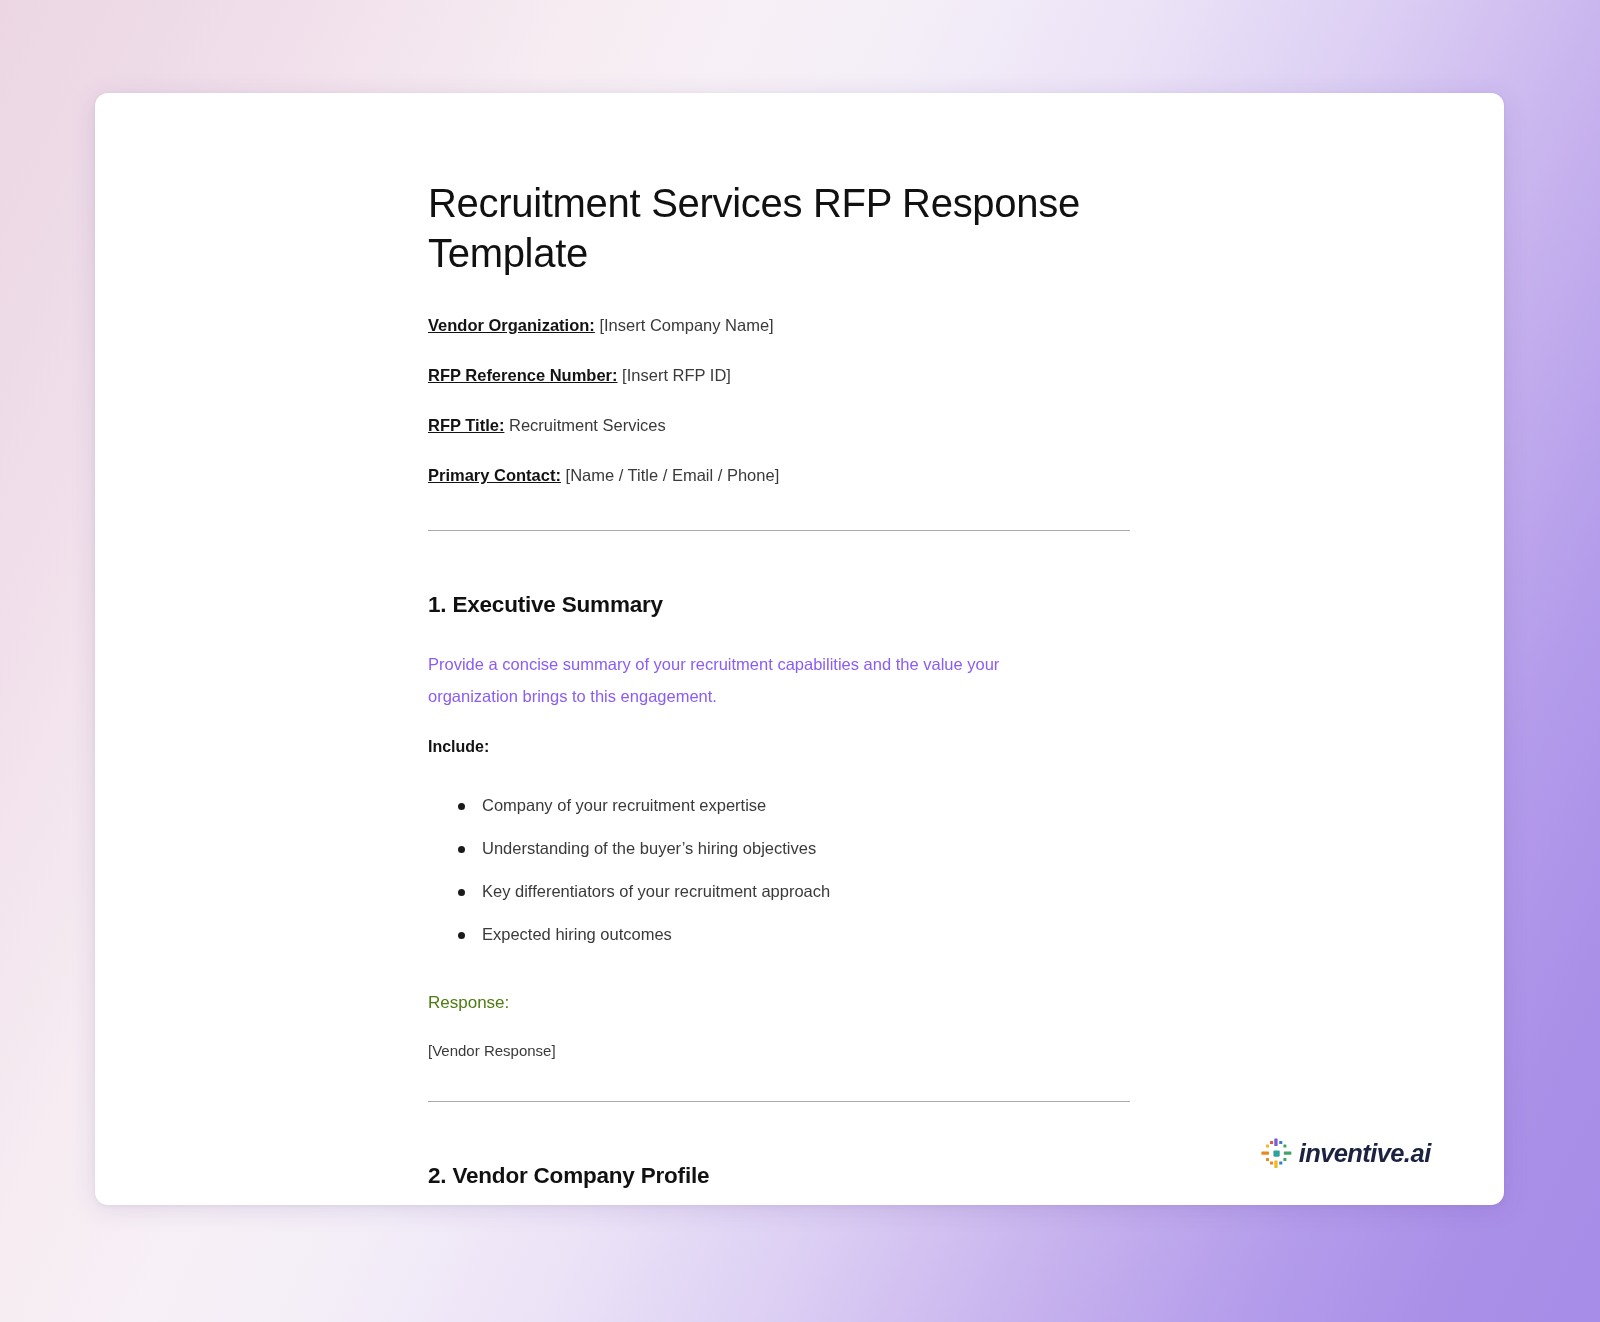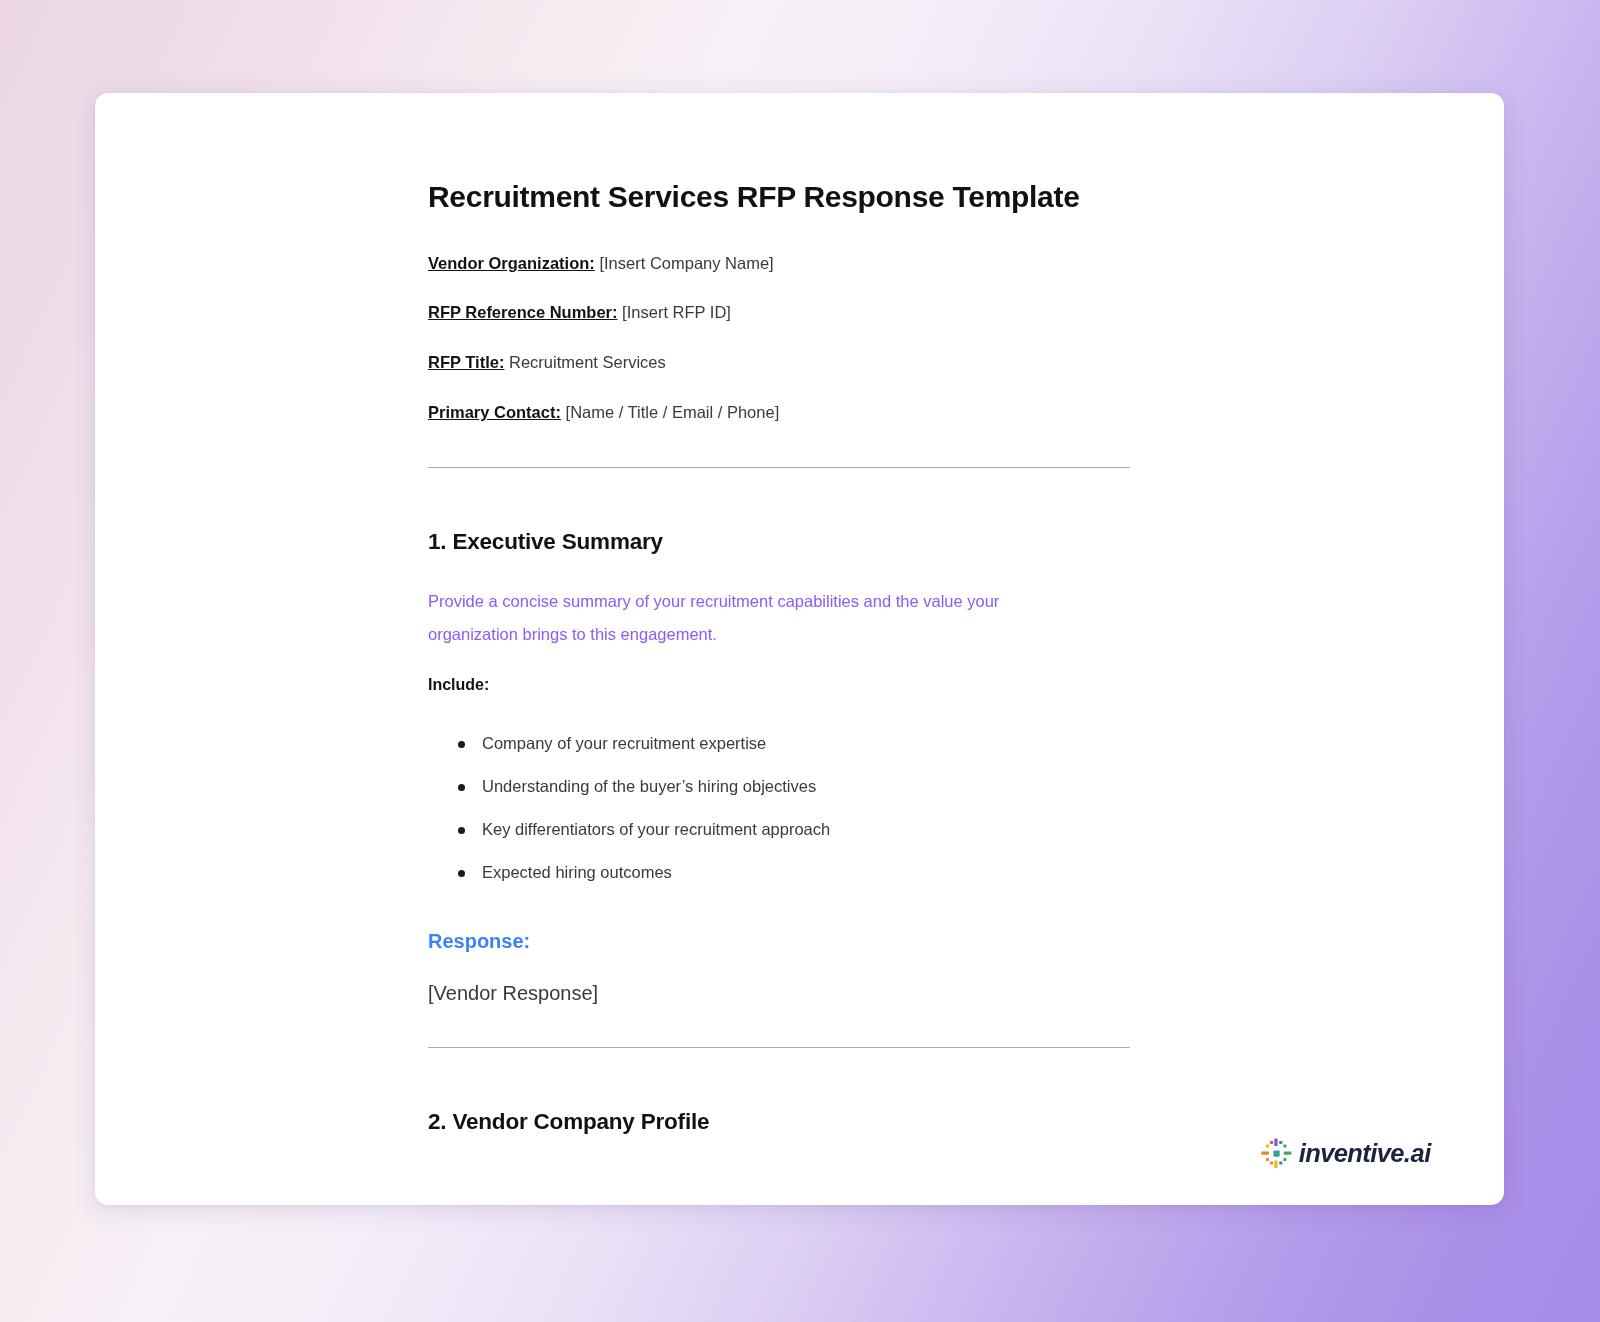--- a/index.html
+++ b/index.html
@@ -58,8 +58,8 @@
 
   
   .doc-title {
-    font-size: 30px;
-    font-weight: 700;
+    font-size: 40px;
+    font-weight: 400;
     color: #111111;
     letter-spacing: -0.3px;
     line-height: 1.25;

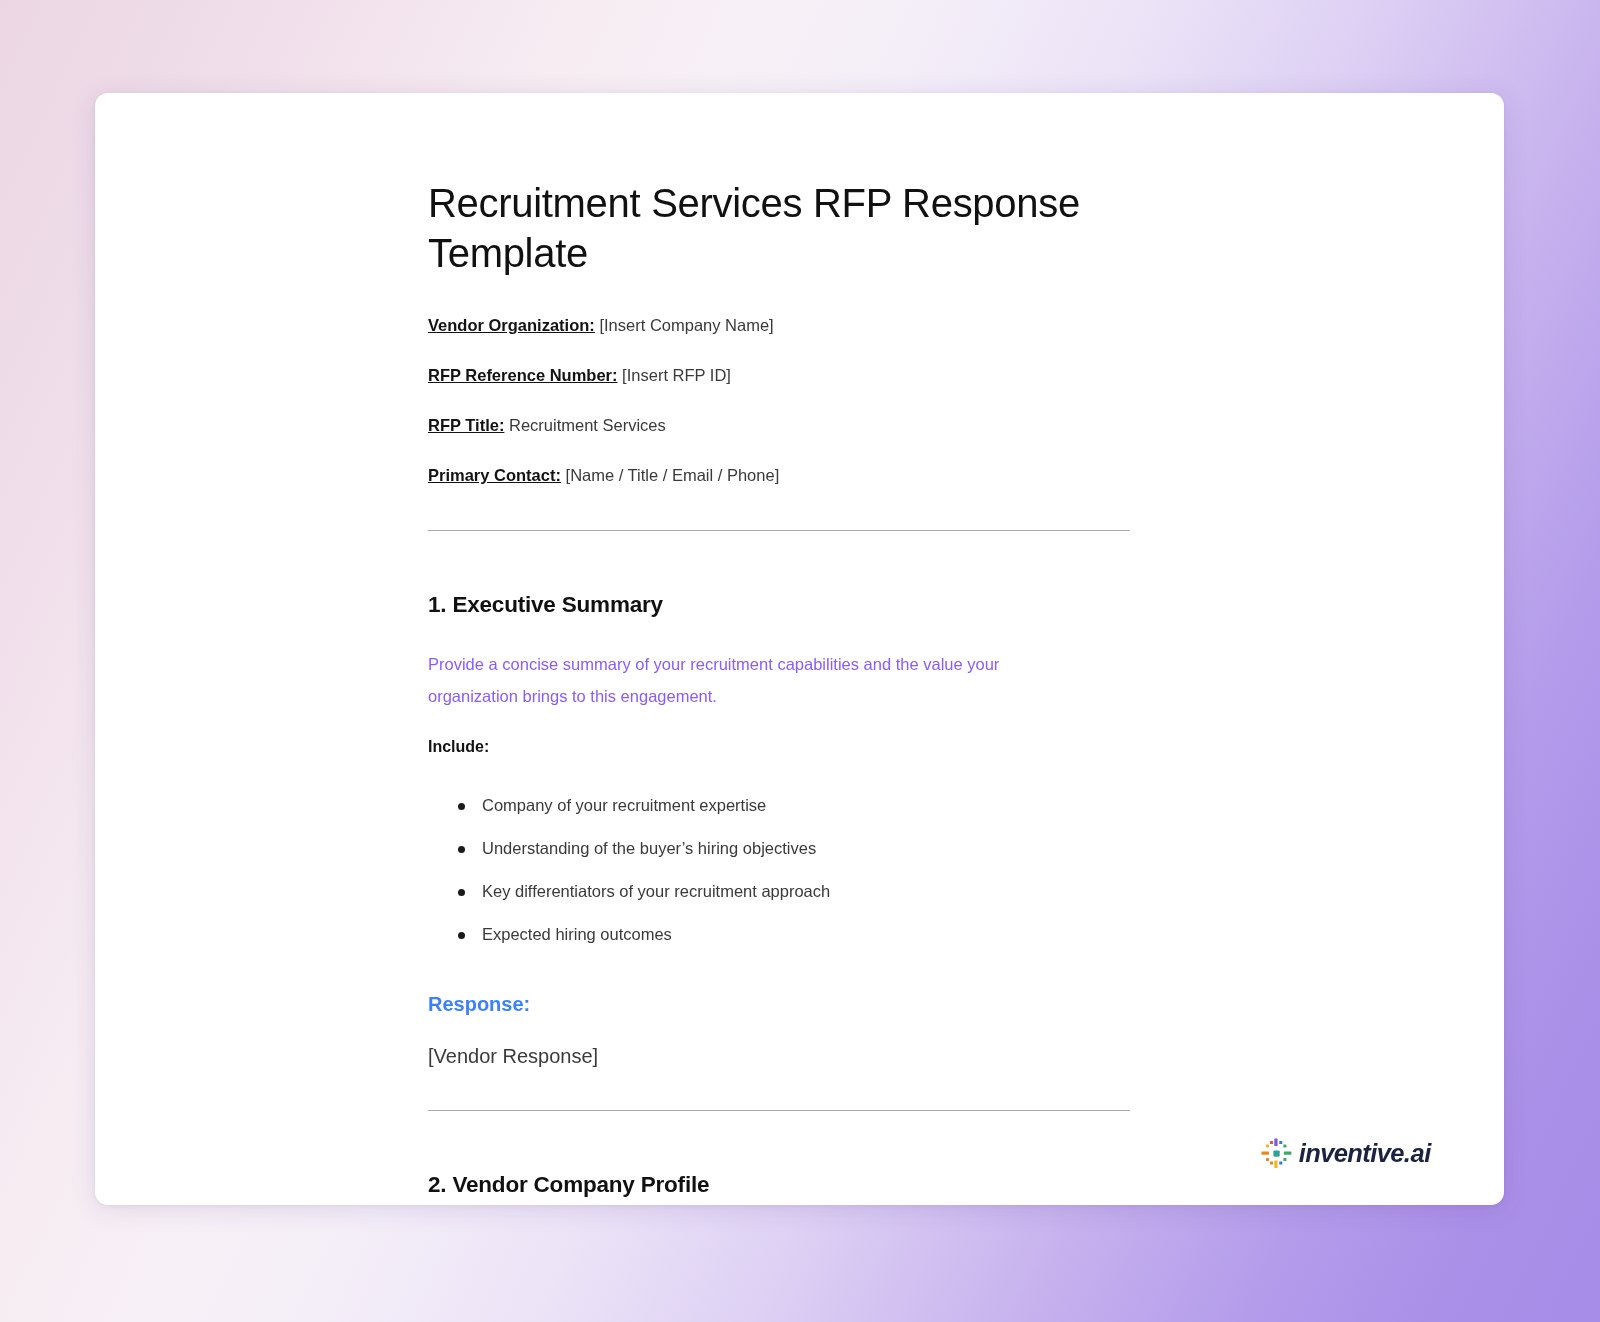--- a/index.html
+++ b/index.html
@@ -139,9 +139,9 @@
   }
 
   .response-label {
-    font-size: 20px;
-    font-weight: 700;
-    color: #3b82f6;
+    font-size: 17px;
+    font-weight: 400;
+    color: #4d7c0f;
     margin: 0 0 29px 0;
   }
   .response-value {

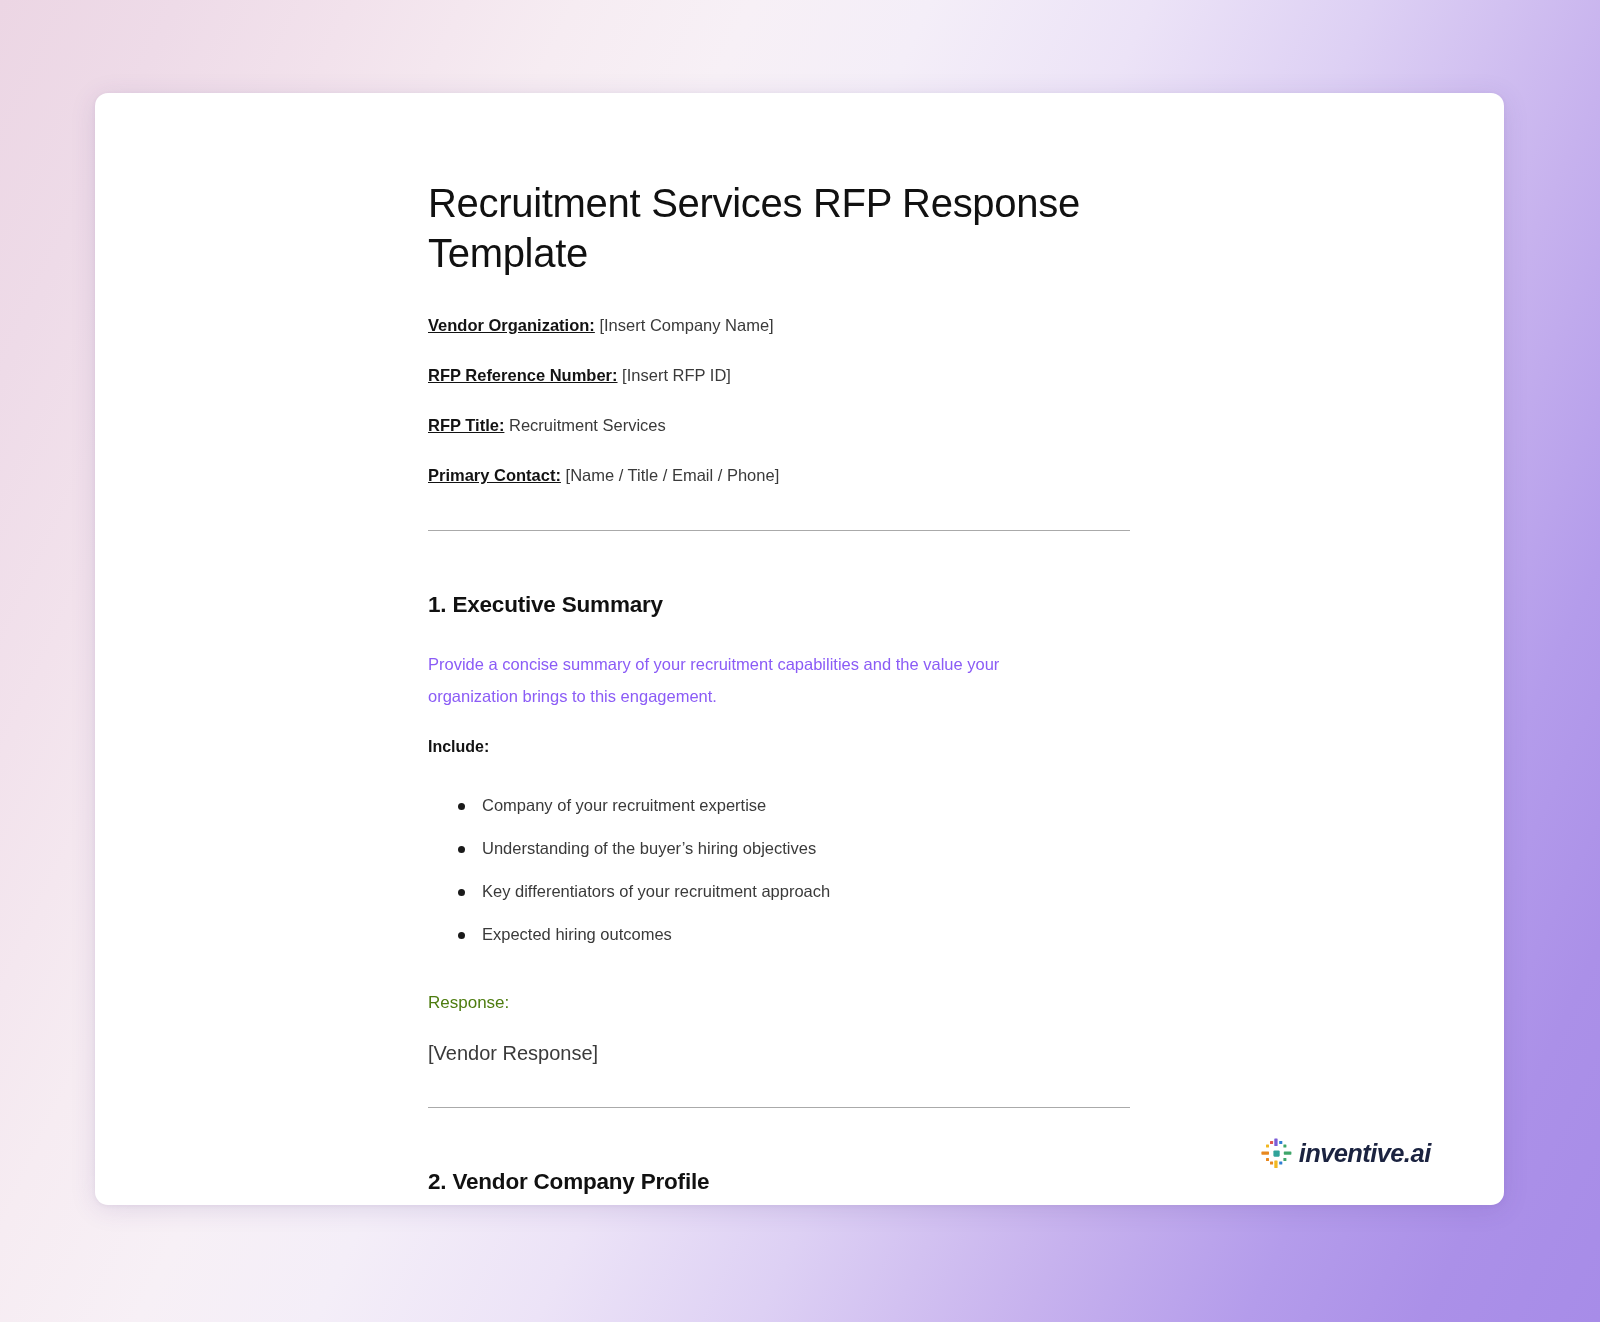--- a/index.html
+++ b/index.html
@@ -145,7 +145,7 @@
     margin: 0 0 29px 0;
   }
   .response-value {
-    font-size: 20px;
+    font-size: 15px;
     color: #3a3a3a;
     margin: 0;
   }

